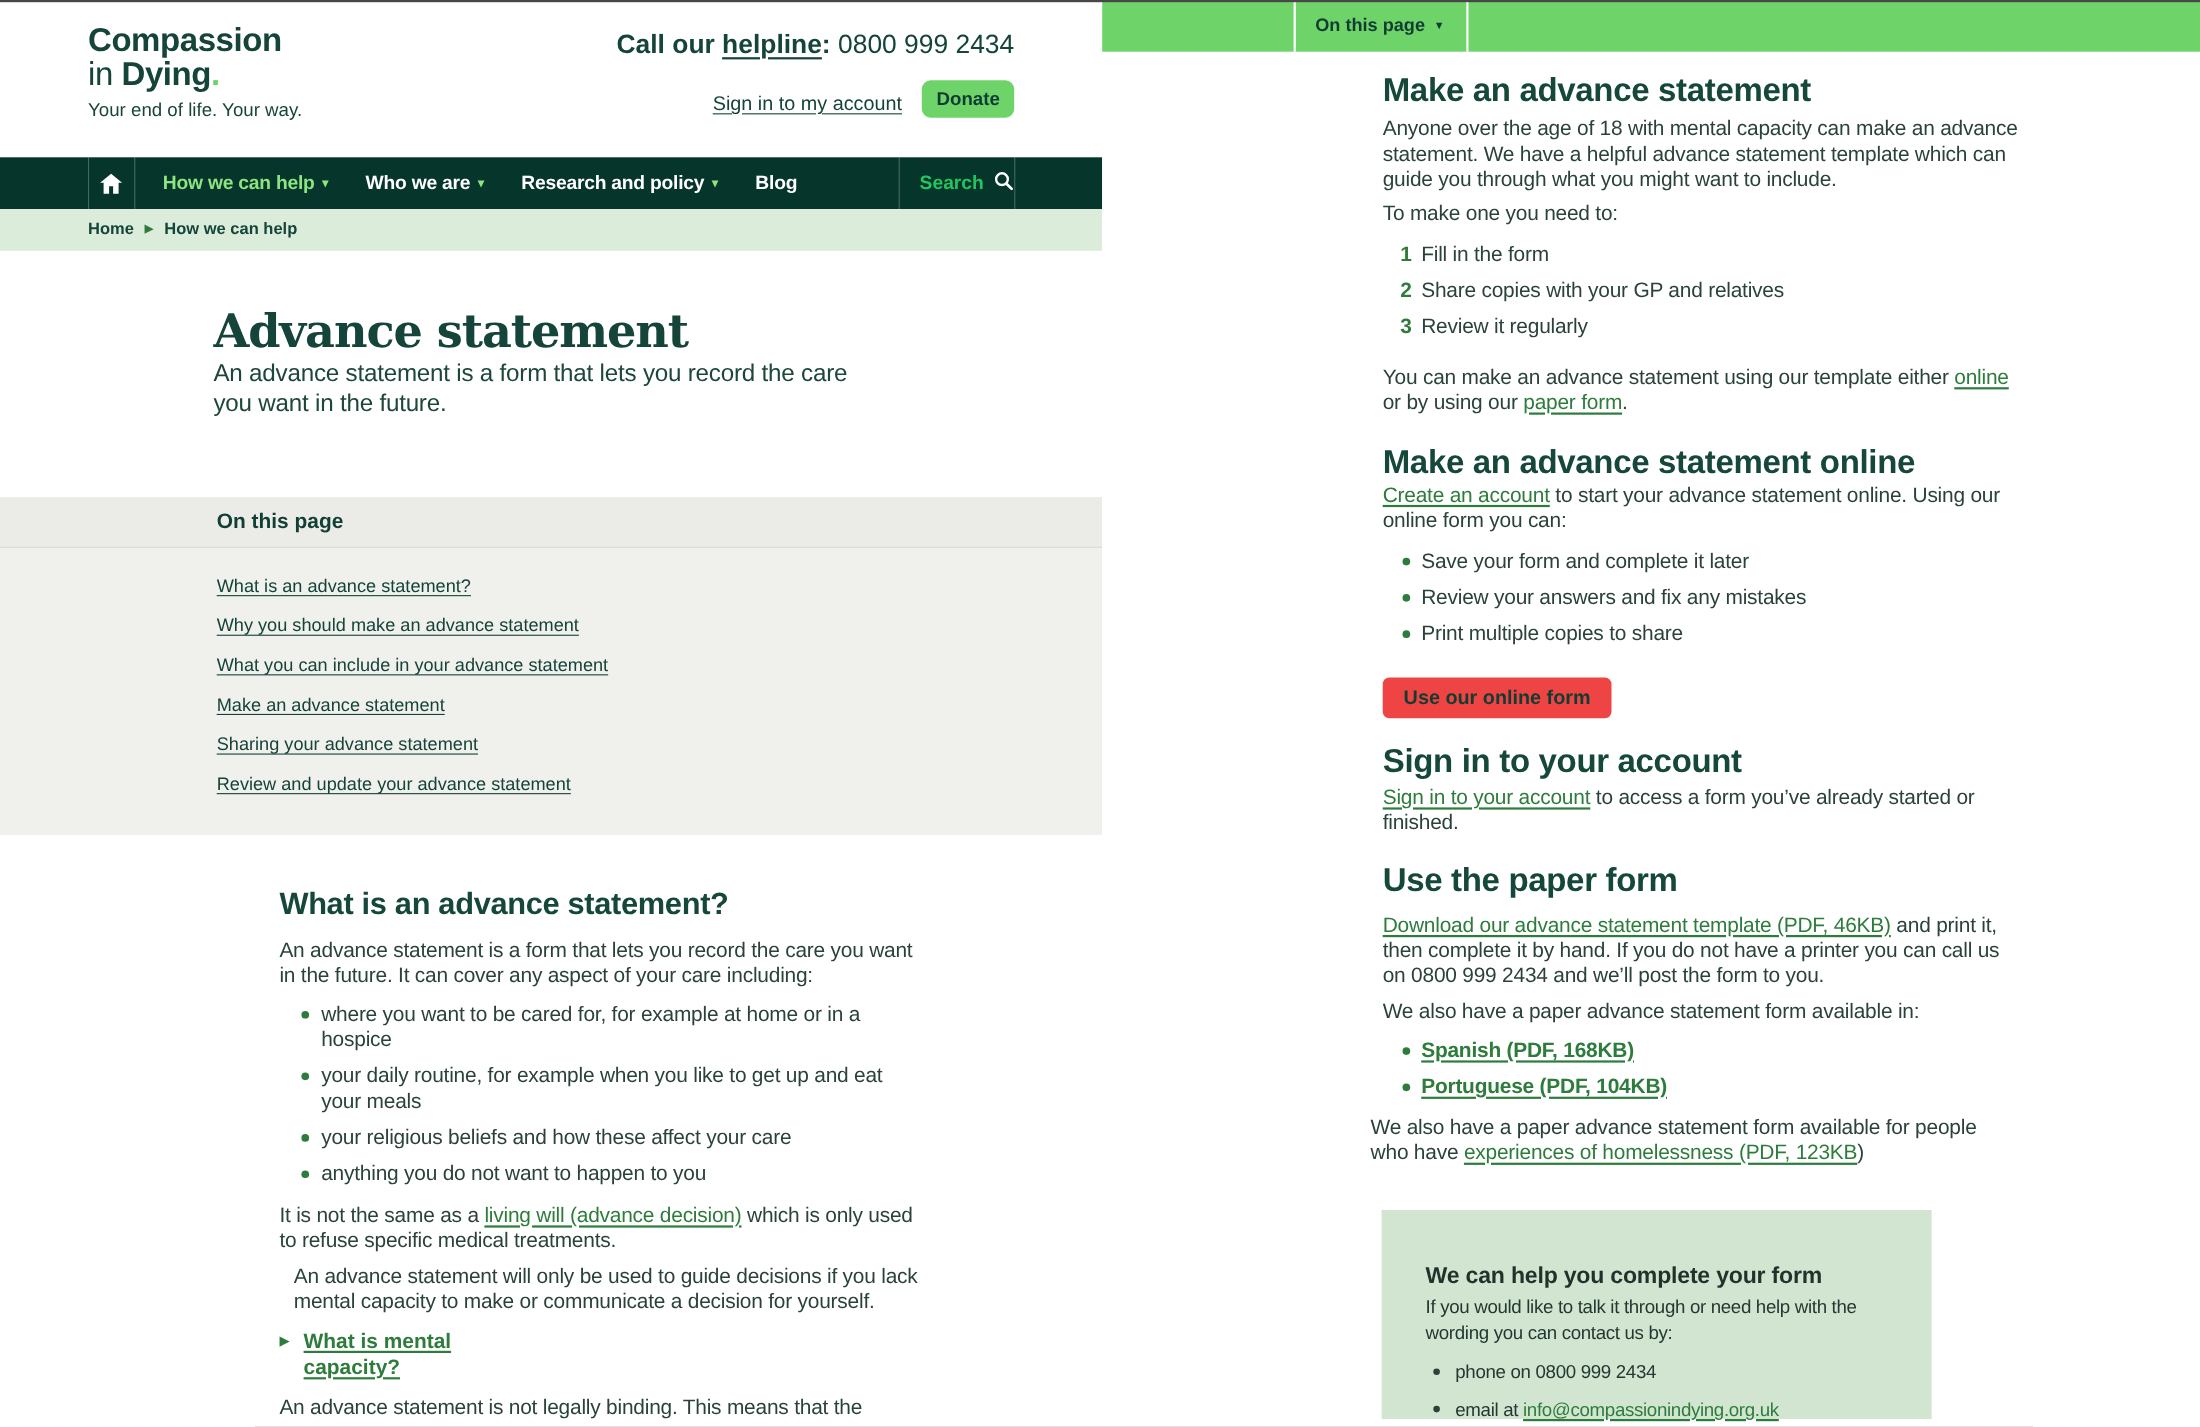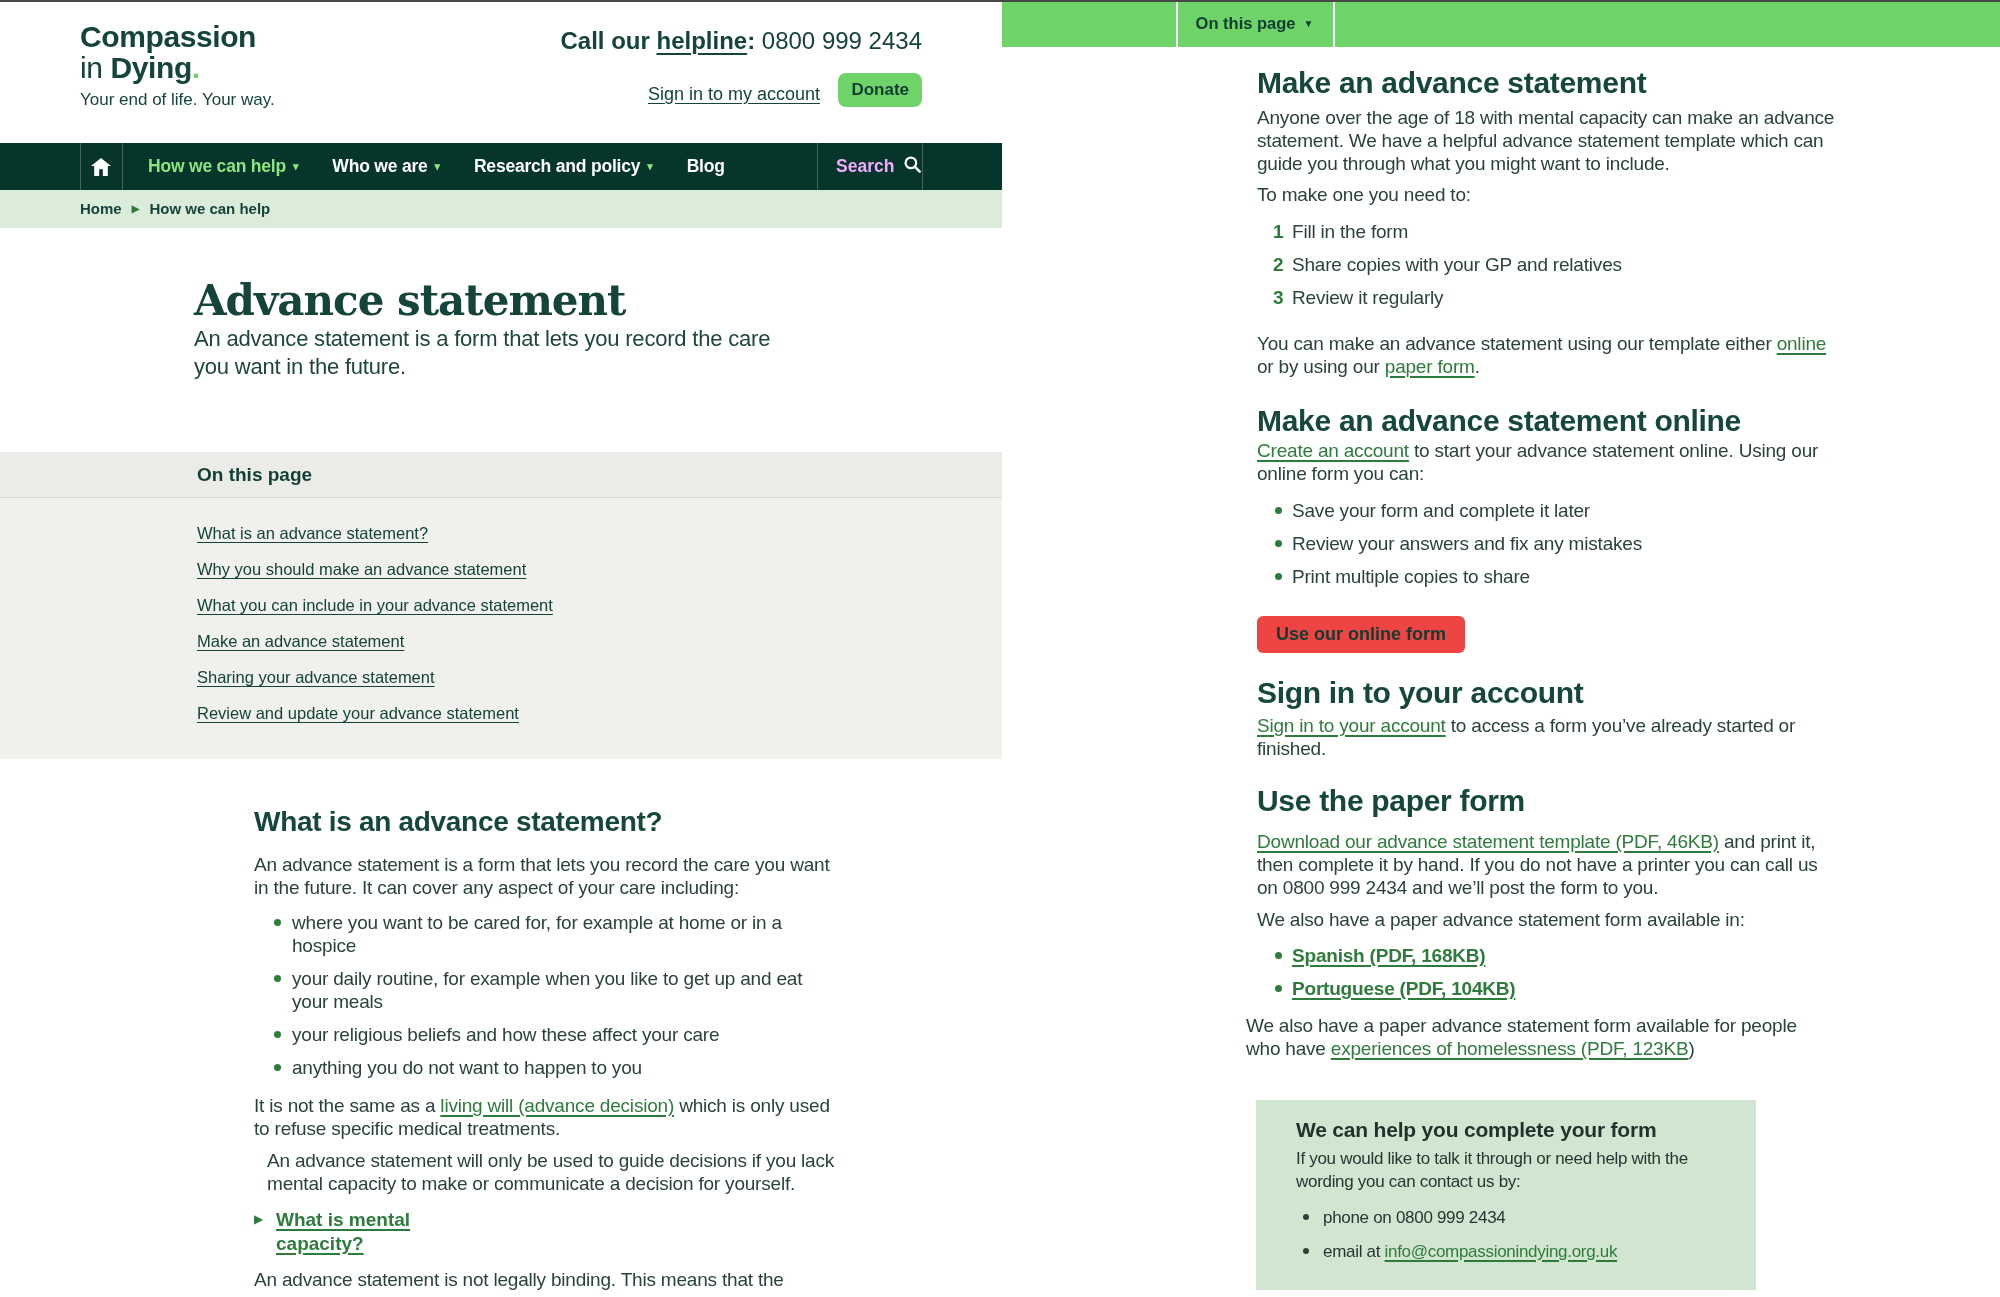--- a/index.html
+++ b/index.html
@@ -35,7 +35,7 @@
   .nav-item.active{color:#8ce57e;}
   .caret{font-size:11px;color:#8ce57e;margin-left:7px;vertical-align:2px;}
   .search{position:absolute;left:836px;top:0;height:47px;display:flex;align-items:center;gap:9px;
-          font-size:17.5px;font-weight:bold;color:#f0abfc;cursor:pointer;}
+          font-size:17.5px;font-weight:bold;color:#22c55e;cursor:pointer;}
 
   
   .crumbs{left:0;top:190px;width:1002px;height:38px;background:#dbecda;line-height:38px;

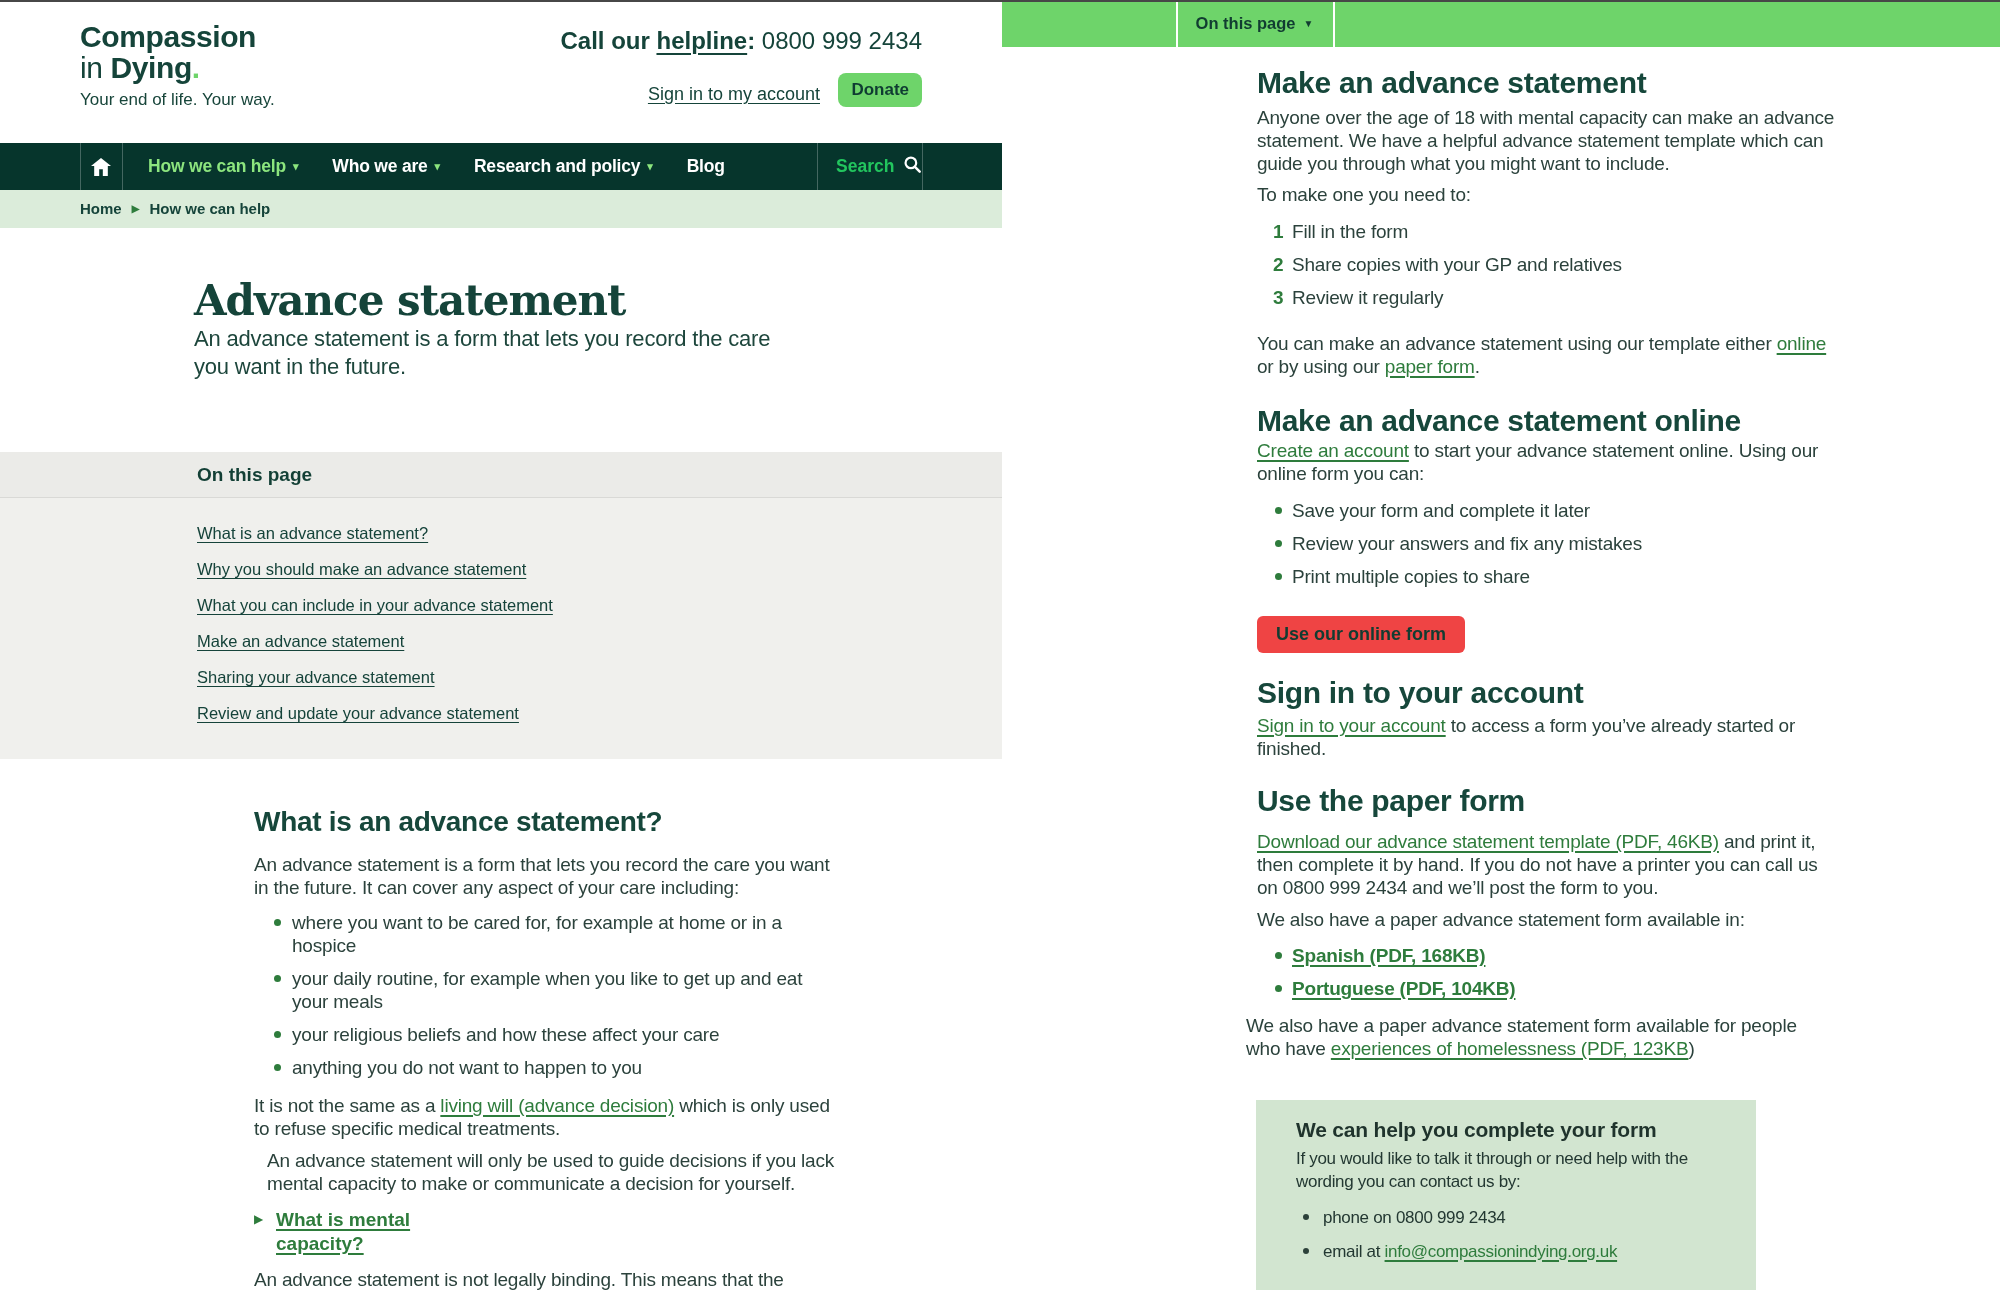--- a/index.html
+++ b/index.html
@@ -93,7 +93,7 @@
 
   .help{left:254px;top:1100px;width:500px;height:190px;background:#d2e5d0;color:#233832;}
   .help .inner{padding:17px 24px 0 40px;}
-  .help-h{font-size:21px;font-weight:bold;line-height:25px;color:#1f332c;letter-spacing:-.2px;}
+  .help-h{font-size:21px;font-weight:bold;line-height:25px;color:#1f332c;letter-spacing:-.2px;margin-top:30px;}
   .help-p{font-size:17px;line-height:23px;letter-spacing:-.3px;margin-top:5px;white-space:pre;}
   ul.help-dots{list-style:none;margin:13px 0 0 0;padding:0;font-size:17px;line-height:23px;letter-spacing:-.3px;}
   ul.help-dots li{position:relative;padding-left:27px;}

